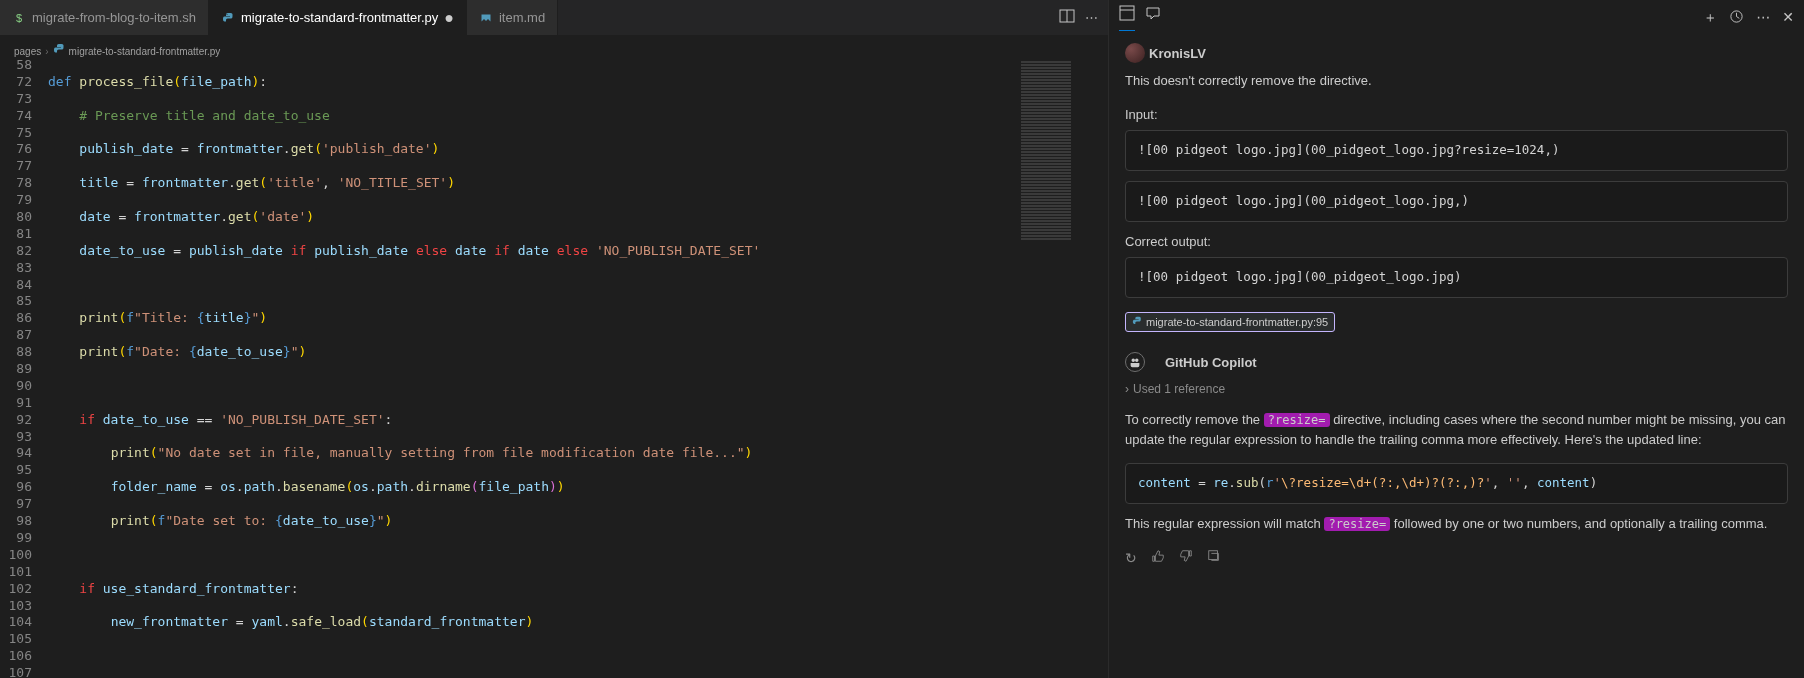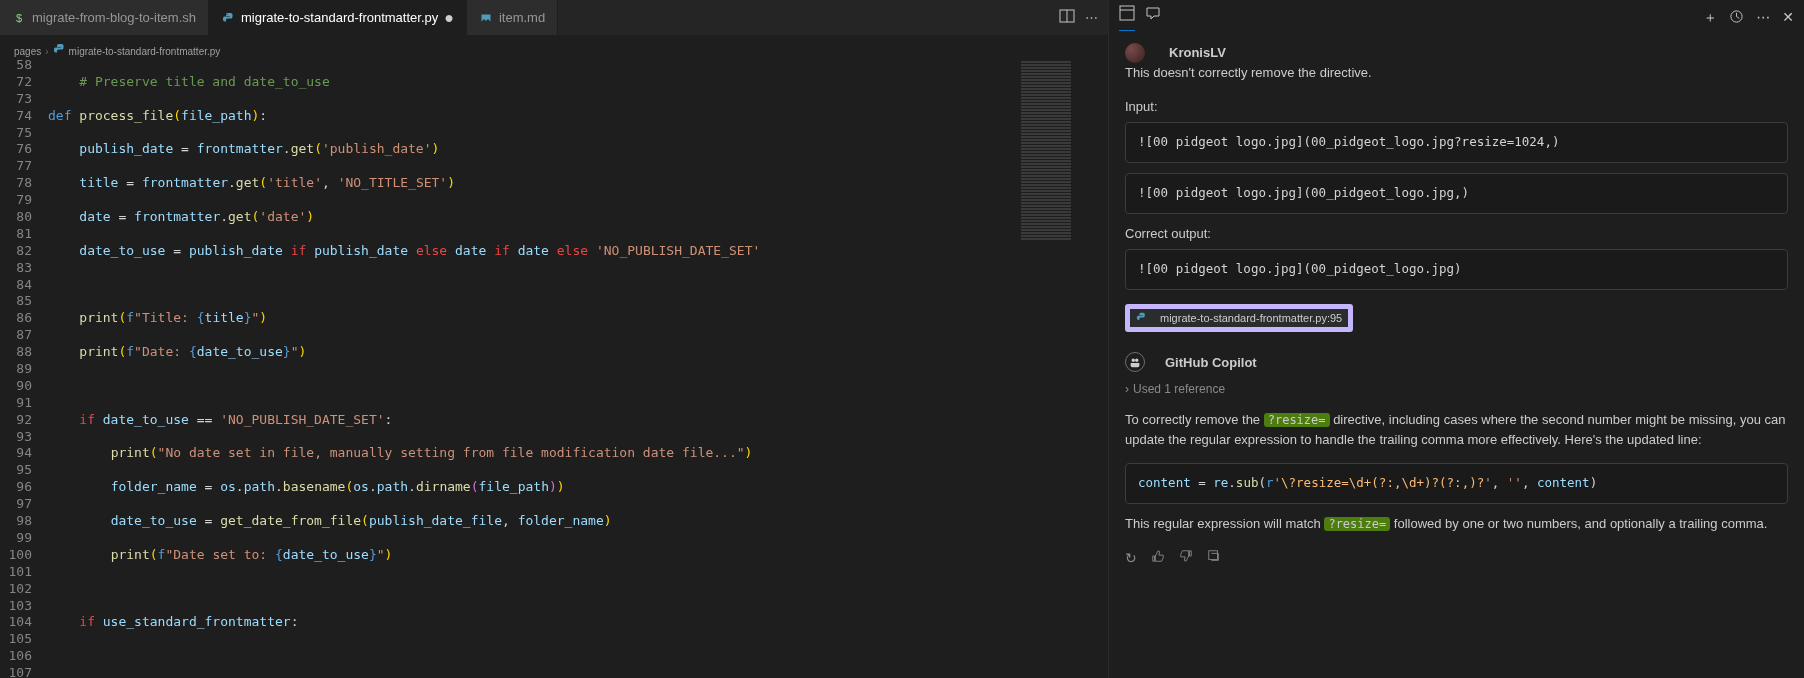--- a/index.html
+++ b/index.html
@@ -139,8 +139,9 @@
 }
 .chat-user {
   display: flex;
-  align-items: flex-start;
-  gap: 24px;
+  align-items: flex-end;
+  gap: 4px;
+  margin-bottom: 8px;
 }
 .avatar {
   width: 20px; height: 20px; border-radius: 50%;

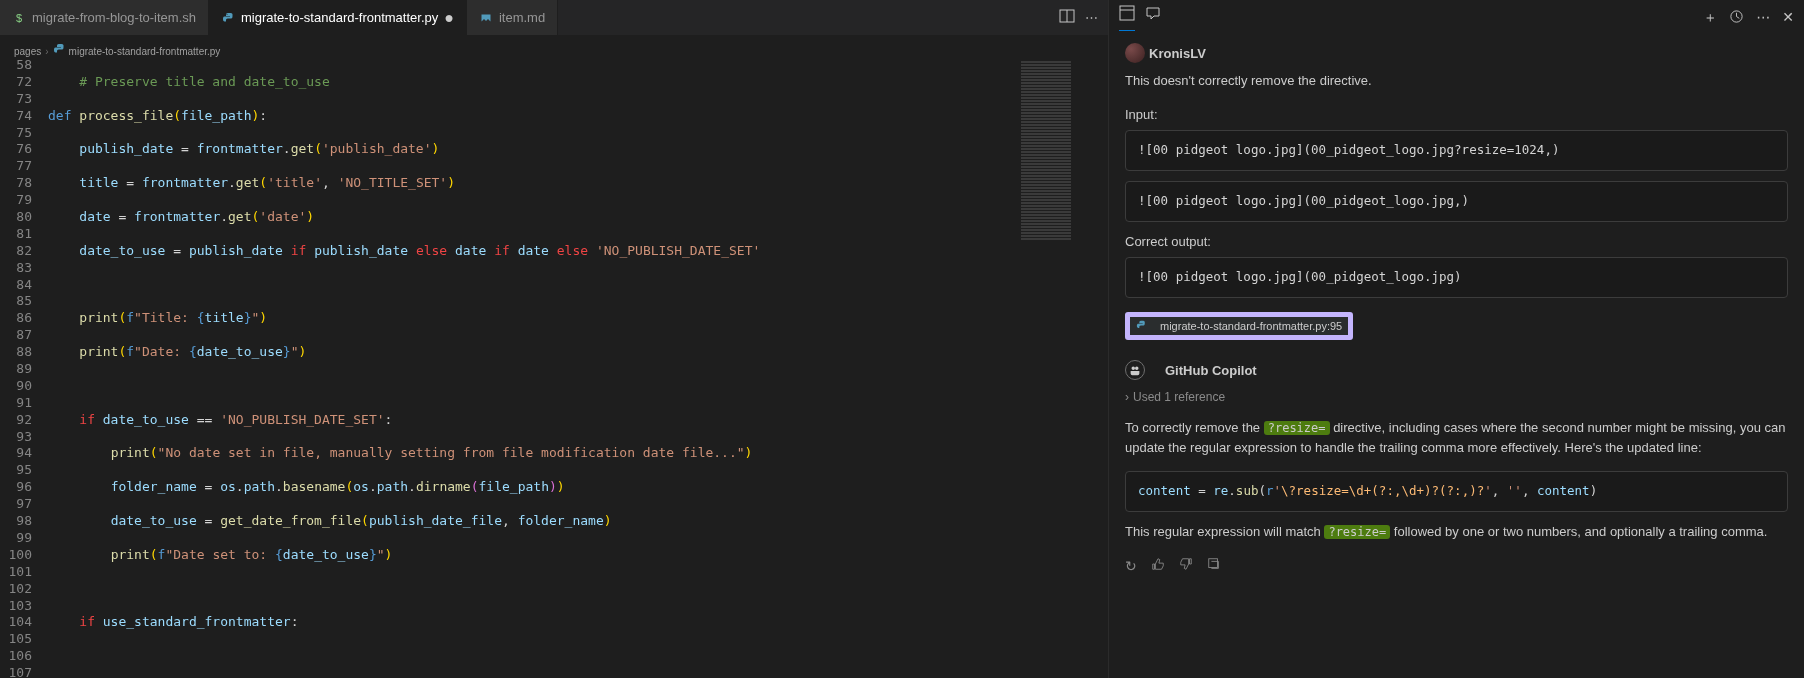--- a/index.html
+++ b/index.html
@@ -305,8 +305,8 @@
         <div>107</div>
     </div>
     <div class="code-lines">
+<div class="ln"><span class="kw">def</span> <span class="fn">process_file</span><span class="brk">(</span><span class="prm">file_path</span><span class="brk">)</span>:</div>
 <div class="ln">    <span class="cmt"># Preserve title and date_to_use</span></div>
-<div class="ln"><span class="kw">def</span> <span class="fn">process_file</span><span class="brk">(</span><span class="prm">file_path</span><span class="brk">)</span>:</div>
 <div class="ln">    <span class="var">publish_date</span> = <span class="var">frontmatter</span>.<span class="fn">get</span><span class="brk">(</span><span class="str">'publish_date'</span><span class="brk">)</span></div>
 <div class="ln">    <span class="var">title</span> = <span class="var">frontmatter</span>.<span class="fn">get</span><span class="brk">(</span><span class="str">'title'</span>, <span class="str">'NO_TITLE_SET'</span><span class="brk">)</span></div>
 <div class="ln">    <span class="var">date</span> = <span class="var">frontmatter</span>.<span class="fn">get</span><span class="brk">(</span><span class="str">'date'</span><span class="brk">)</span></div>

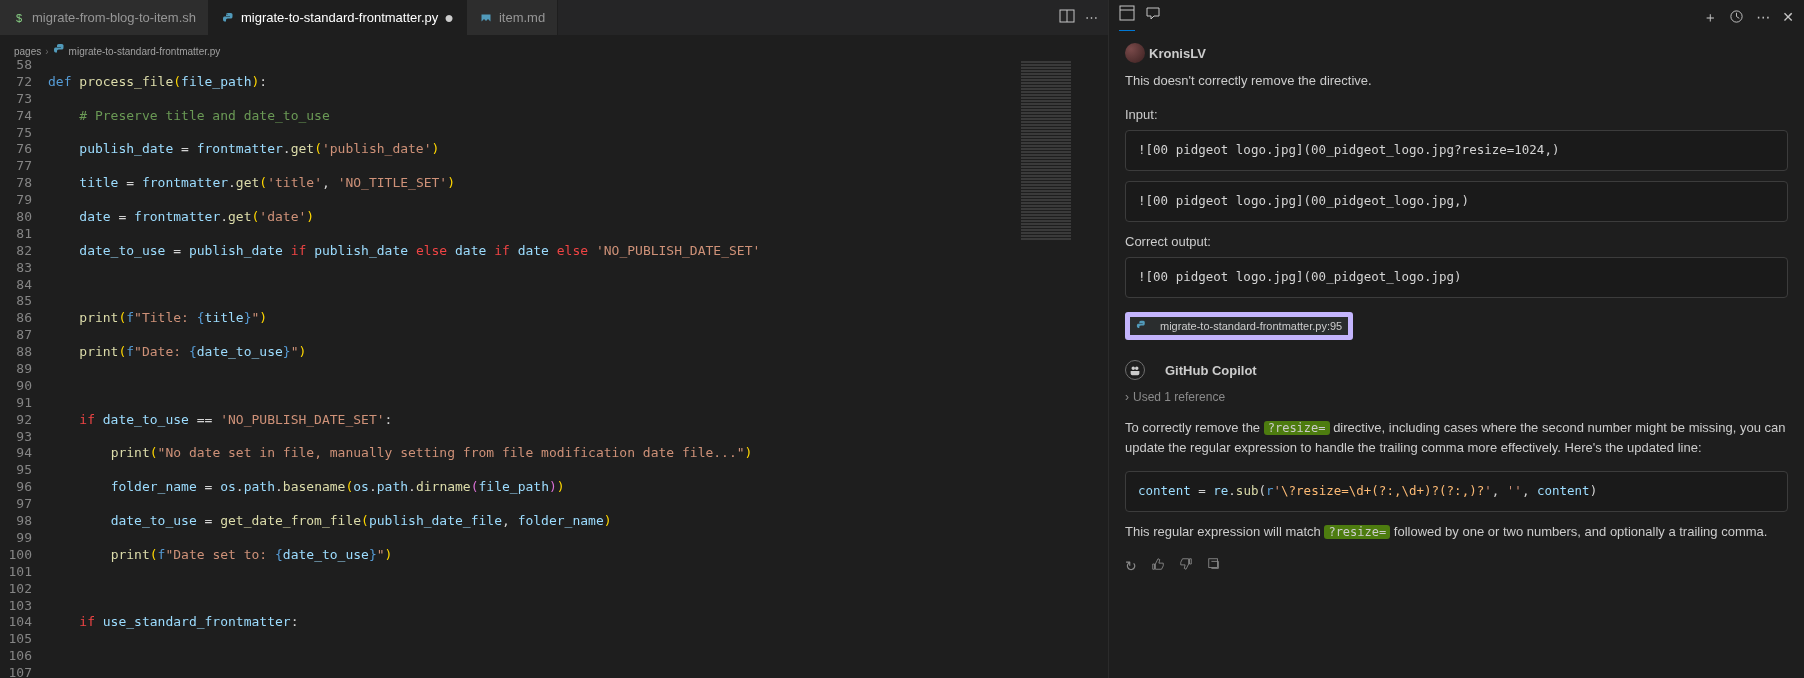--- a/index.html
+++ b/index.html
@@ -165,9 +165,9 @@
 .file-ref {
   display: inline-flex;
   align-items: center;
-  gap: 14px;
+  gap: 4px;
   background: #2a2d2e;
-  border: 5px solid #c4b5fd;
+  border: 1px solid #c4b5fd;
   border-radius: 3px;
   padding: 1px 6px;
   font-size: 11px;

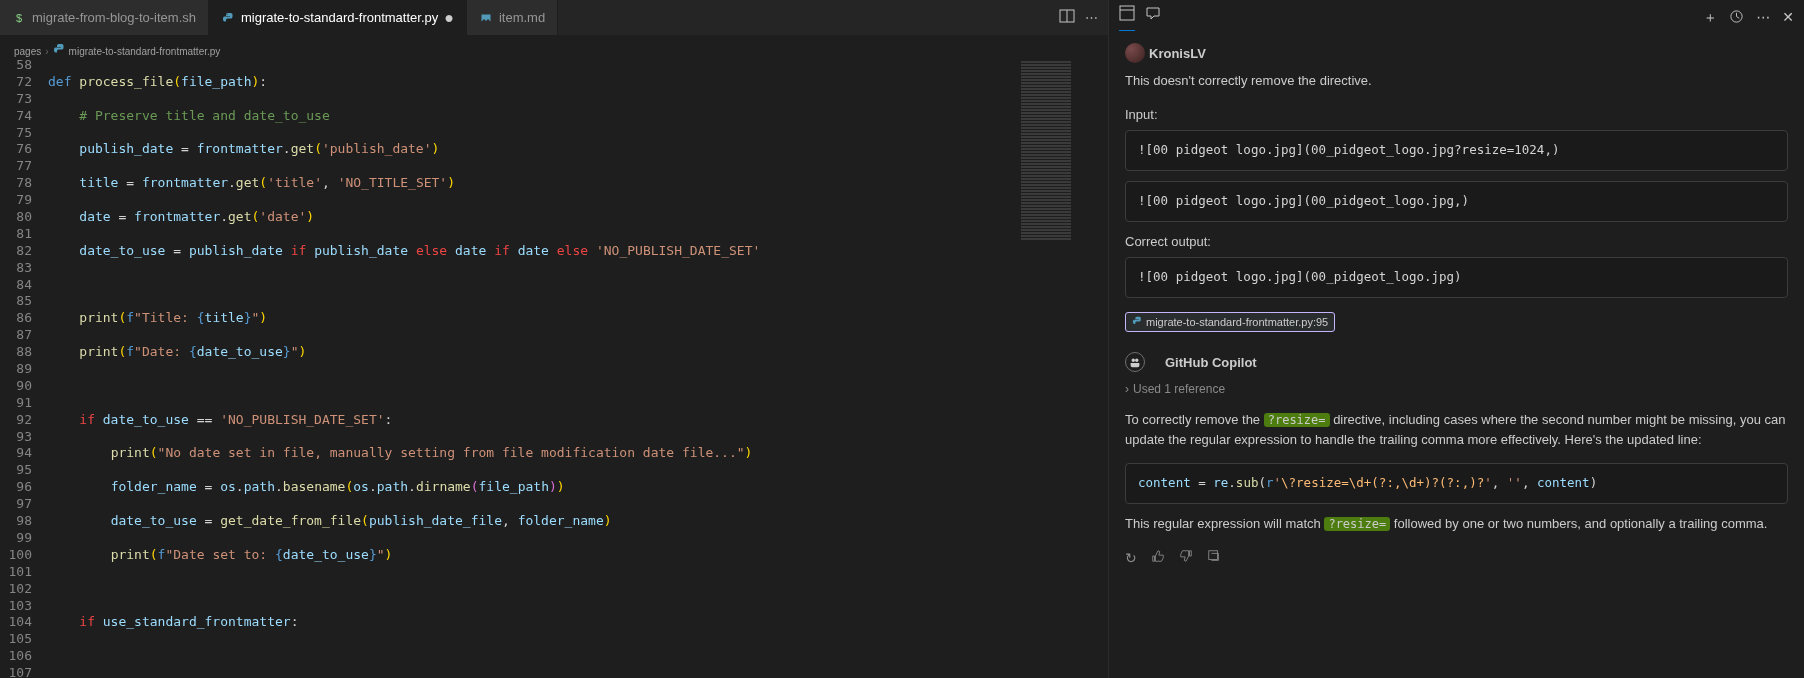--- a/index.html
+++ b/index.html
@@ -200,7 +200,7 @@
 }
 .used-ref::before { content: "›"; color: #8a8a8a; }
 .inline-code {
-  background: #4d7c0f;
+  background: #a21caf;
   padding: 0 4px;
   border-radius: 3px;
   font-family: "Consolas", monospace;

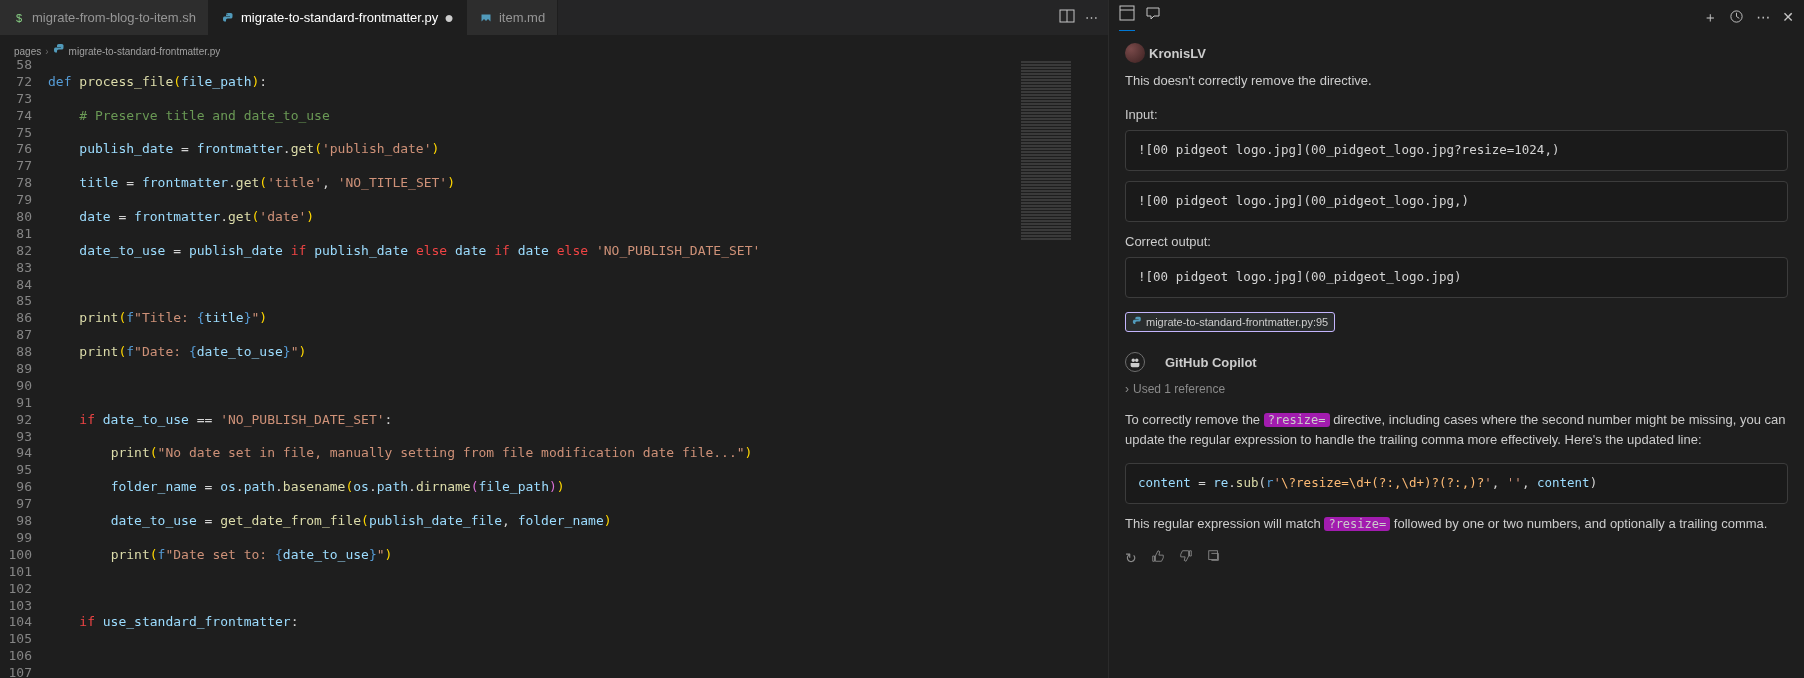--- a/index.html
+++ b/index.html
@@ -318,7 +318,6 @@
 <div class="ln">    <span class="kw2">if</span> <span class="var">date_to_use</span> == <span class="str">'NO_PUBLISH_DATE_SET'</span>:</div>
 <div class="ln">        <span class="fn">print</span><span class="brk">(</span><span class="str">"No date set in file, manually setting from file modification date file..."</span><span class="brk">)</span></div>
 <div class="ln">        <span class="var">folder_name</span> = <span class="var">os</span>.<span class="var">path</span>.<span class="fn">basename</span><span class="brk">(</span><span class="var">os</span>.<span class="var">path</span>.<span class="fn">dirname</span><span class="brk2">(</span><span class="var">file_path</span><span class="brk2">)</span><span class="brk">)</span></div>
-<div class="ln">        <span class="var">date_to_use</span> = <span class="fn">get_date_from_file</span><span class="brk">(</span><span class="var">publish_date_file</span>, <span class="var">folder_name</span><span class="brk">)</span></div>
 <div class="ln">        <span class="fn">print</span><span class="brk">(</span><span class="kw">f</span><span class="str">"Date set to: </span><span class="const">{</span><span class="var">date_to_use</span><span class="const">}</span><span class="str">"</span><span class="brk">)</span></div>
 <div class="ln"></div>
 <div class="ln">    <span class="kw2">if</span> <span class="var">use_standard_frontmatter</span>:</div>

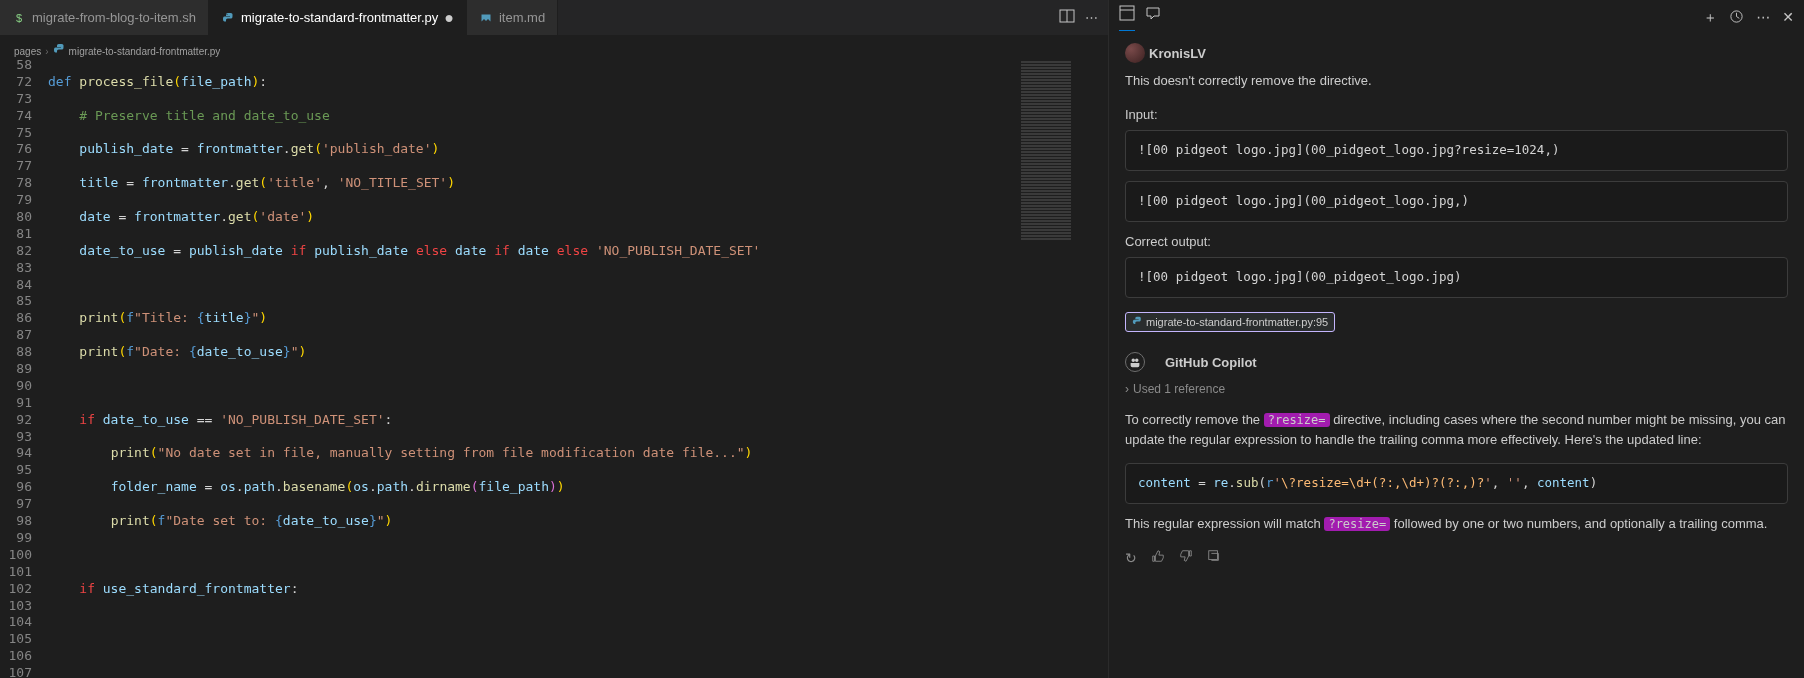--- a/index.html
+++ b/index.html
@@ -321,6 +321,7 @@
 <div class="ln">        <span class="fn">print</span><span class="brk">(</span><span class="kw">f</span><span class="str">"Date set to: </span><span class="const">{</span><span class="var">date_to_use</span><span class="const">}</span><span class="str">"</span><span class="brk">)</span></div>
 <div class="ln"></div>
 <div class="ln">    <span class="kw2">if</span> <span class="var">use_standard_frontmatter</span>:</div>
+<div class="ln">        <span class="var">new_frontmatter</span> = <span class="var">yaml</span>.<span class="fn">safe_load</span><span class="brk">(</span><span class="var">standard_frontmatter</span><span class="brk">)</span></div>
 
 
 

